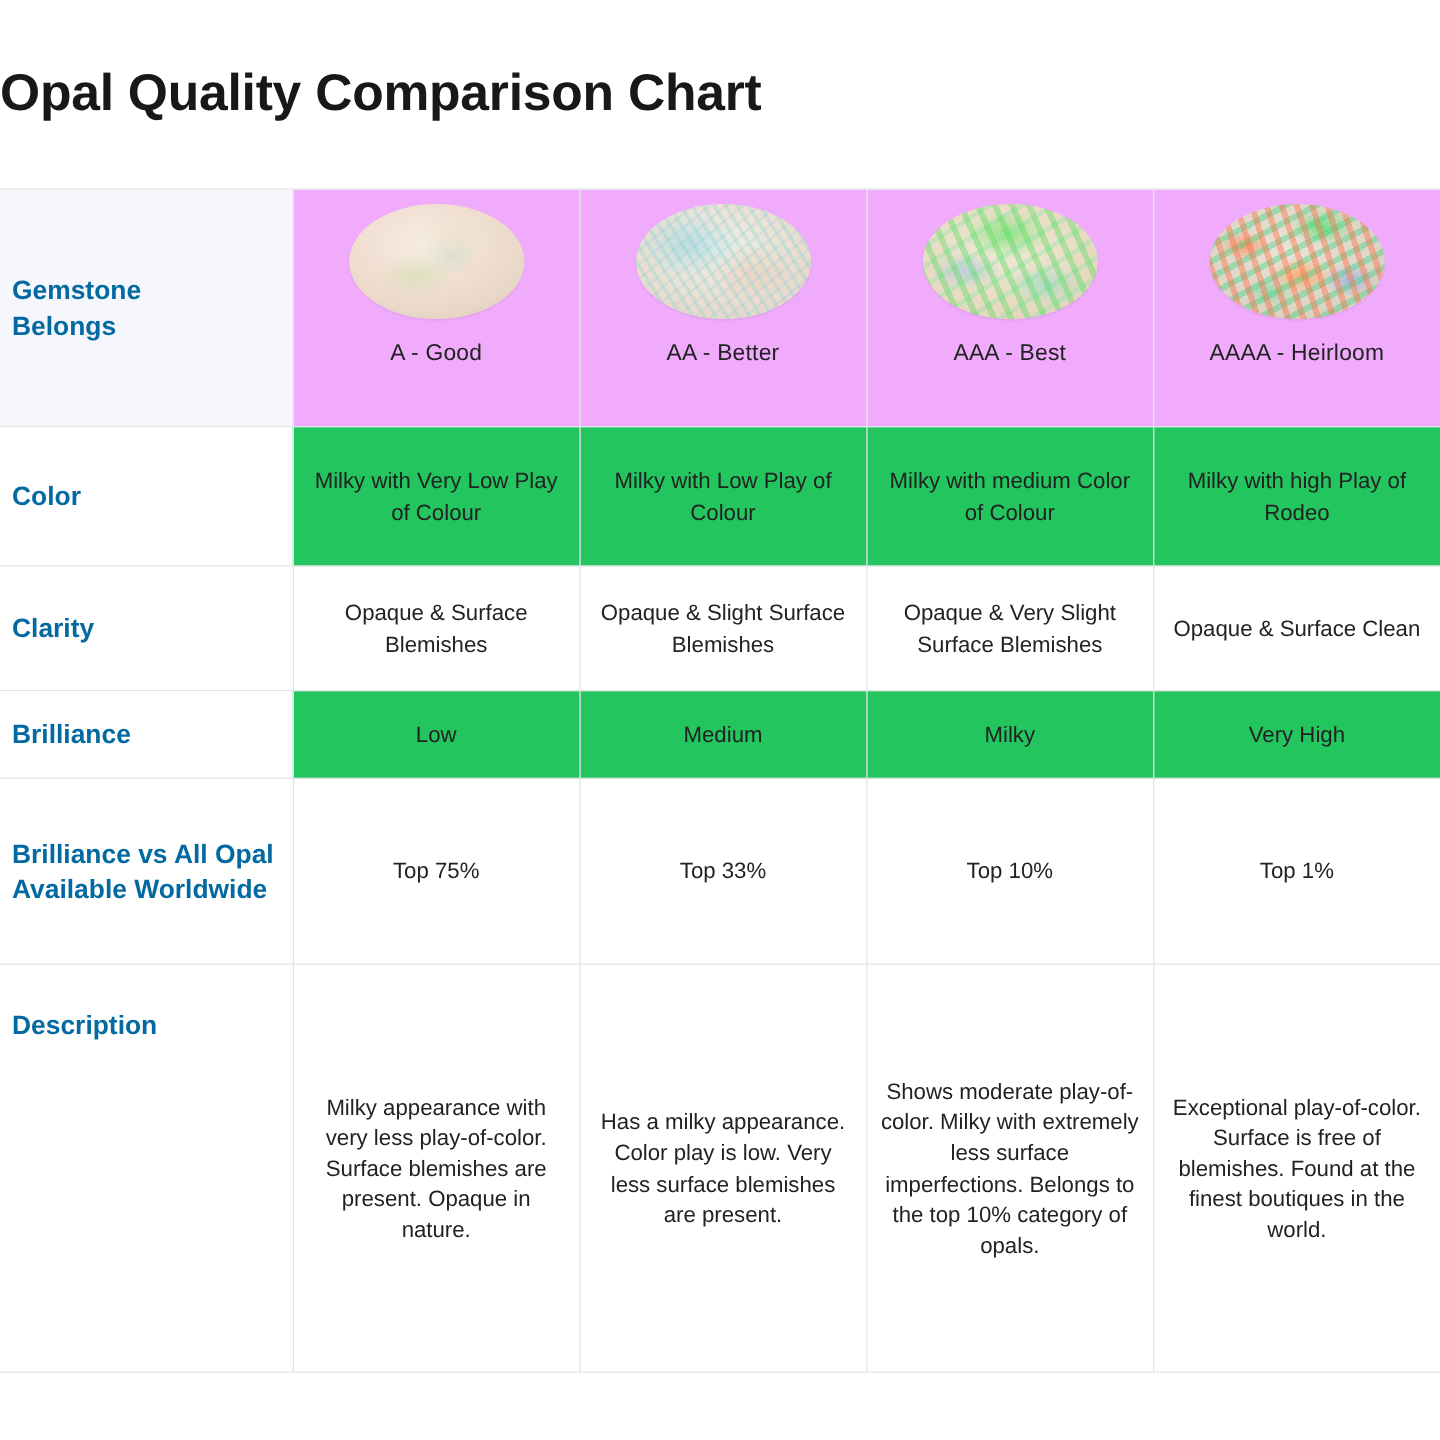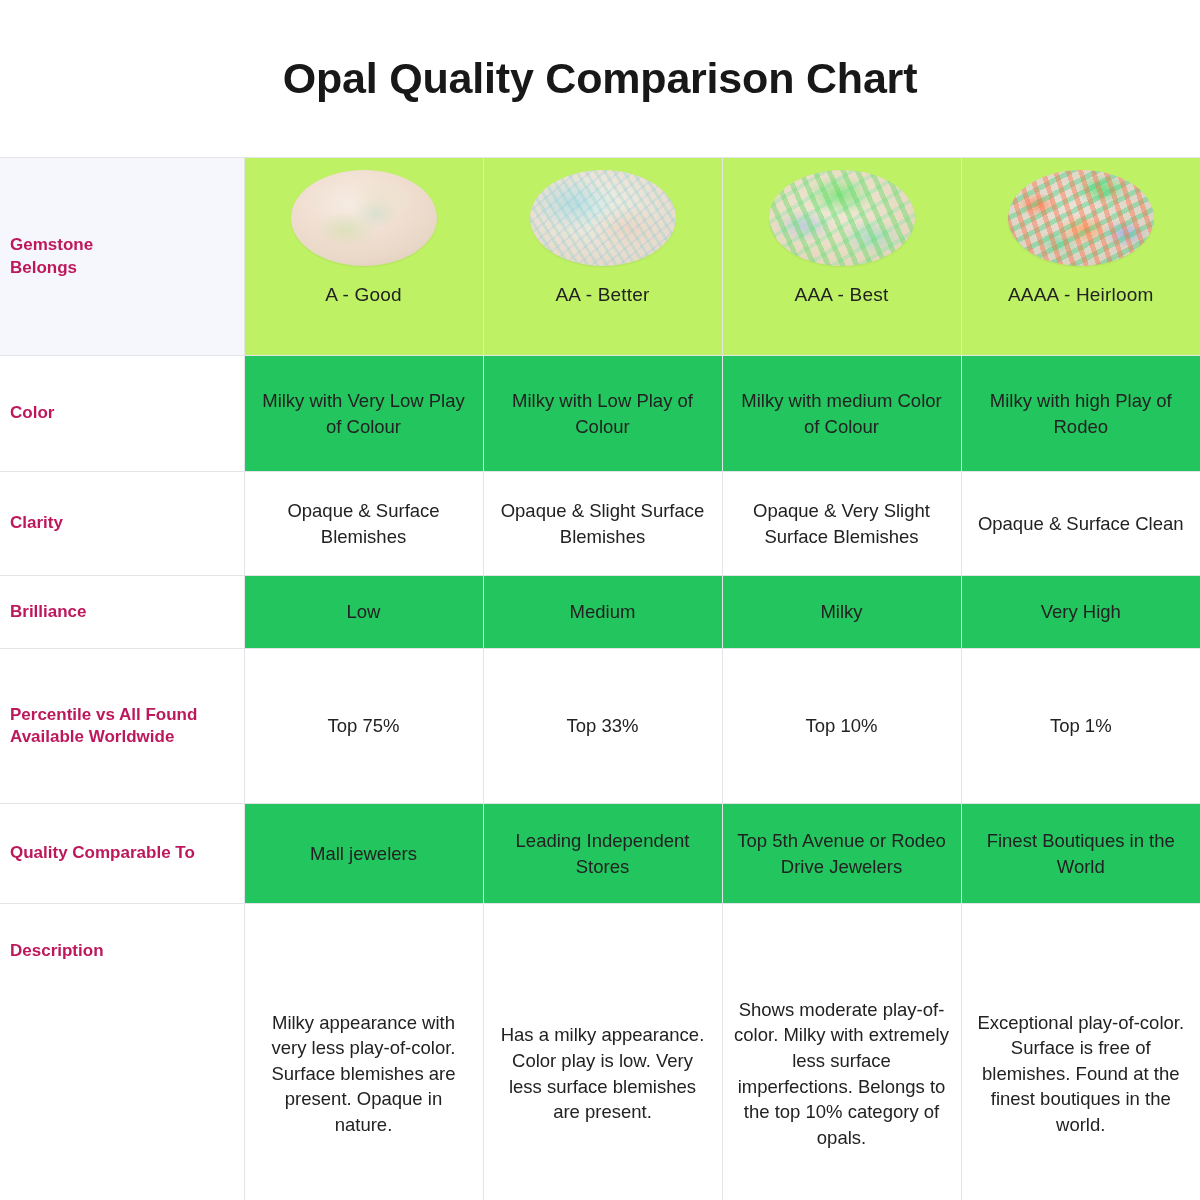--- a/index.html
+++ b/index.html
@@ -24,7 +24,7 @@
     height: 157px;
     display: flex;
     align-items: center;
-    justify-content: center;
+    justify-content: flex-start;
   }
   .chart-title {
     font-size: 43px;

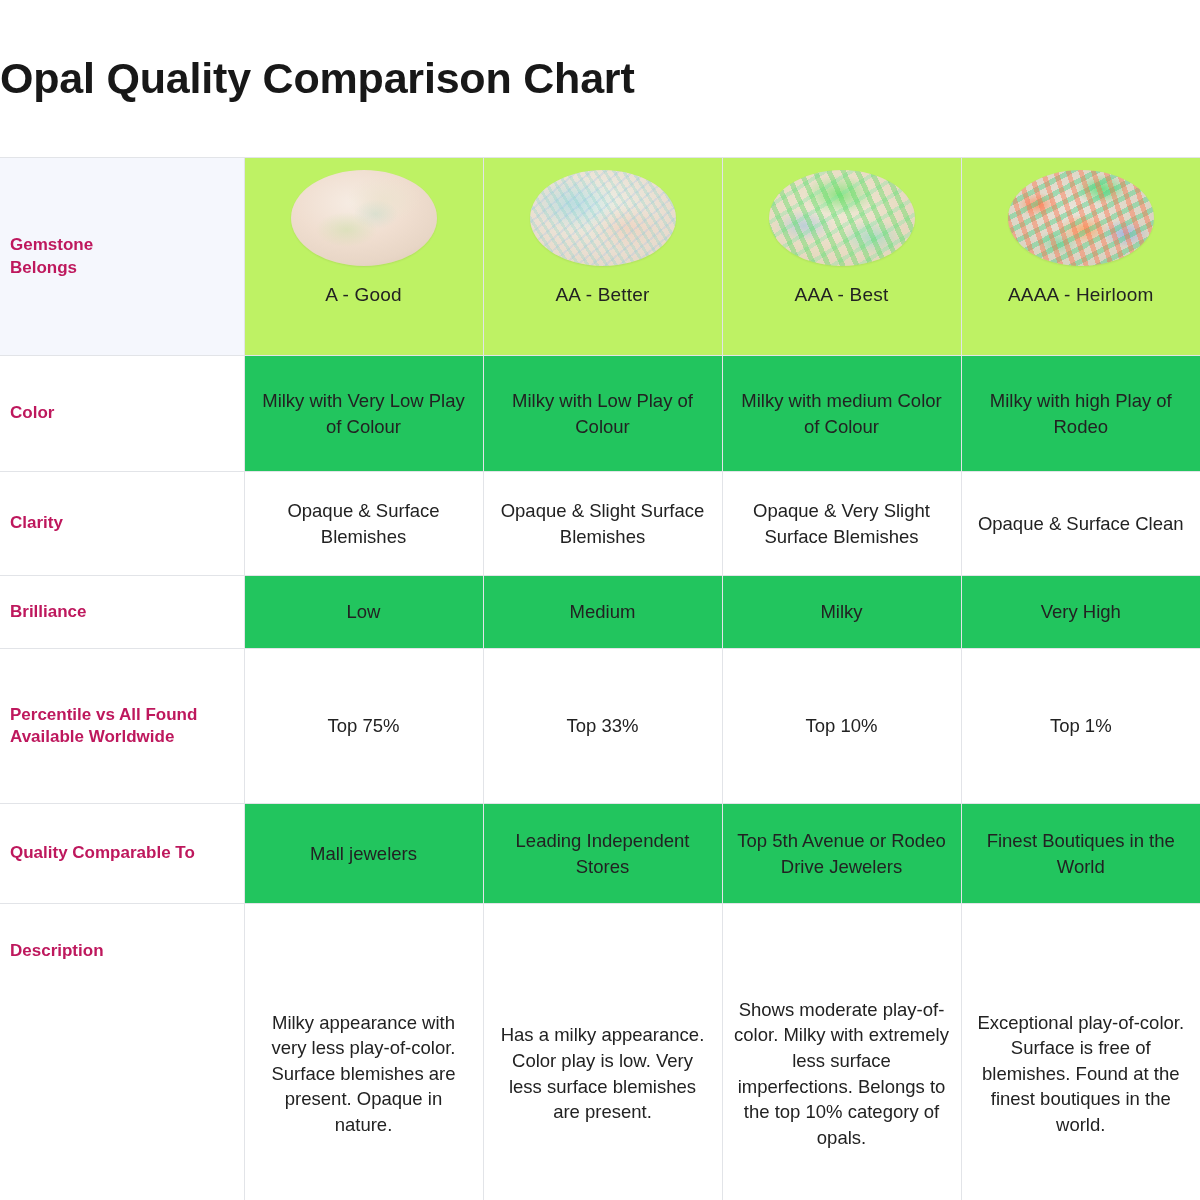--- a/index.html
+++ b/index.html
@@ -55,9 +55,9 @@
 
   
   .rowlabel {
-    font-size: 17px;
+    font-size: 22px;
     font-weight: 700;
-    color: #be185d;
+    color: #0369a1;
     text-align: left;
     padding-left: 32px;
     padding-right: 14px;

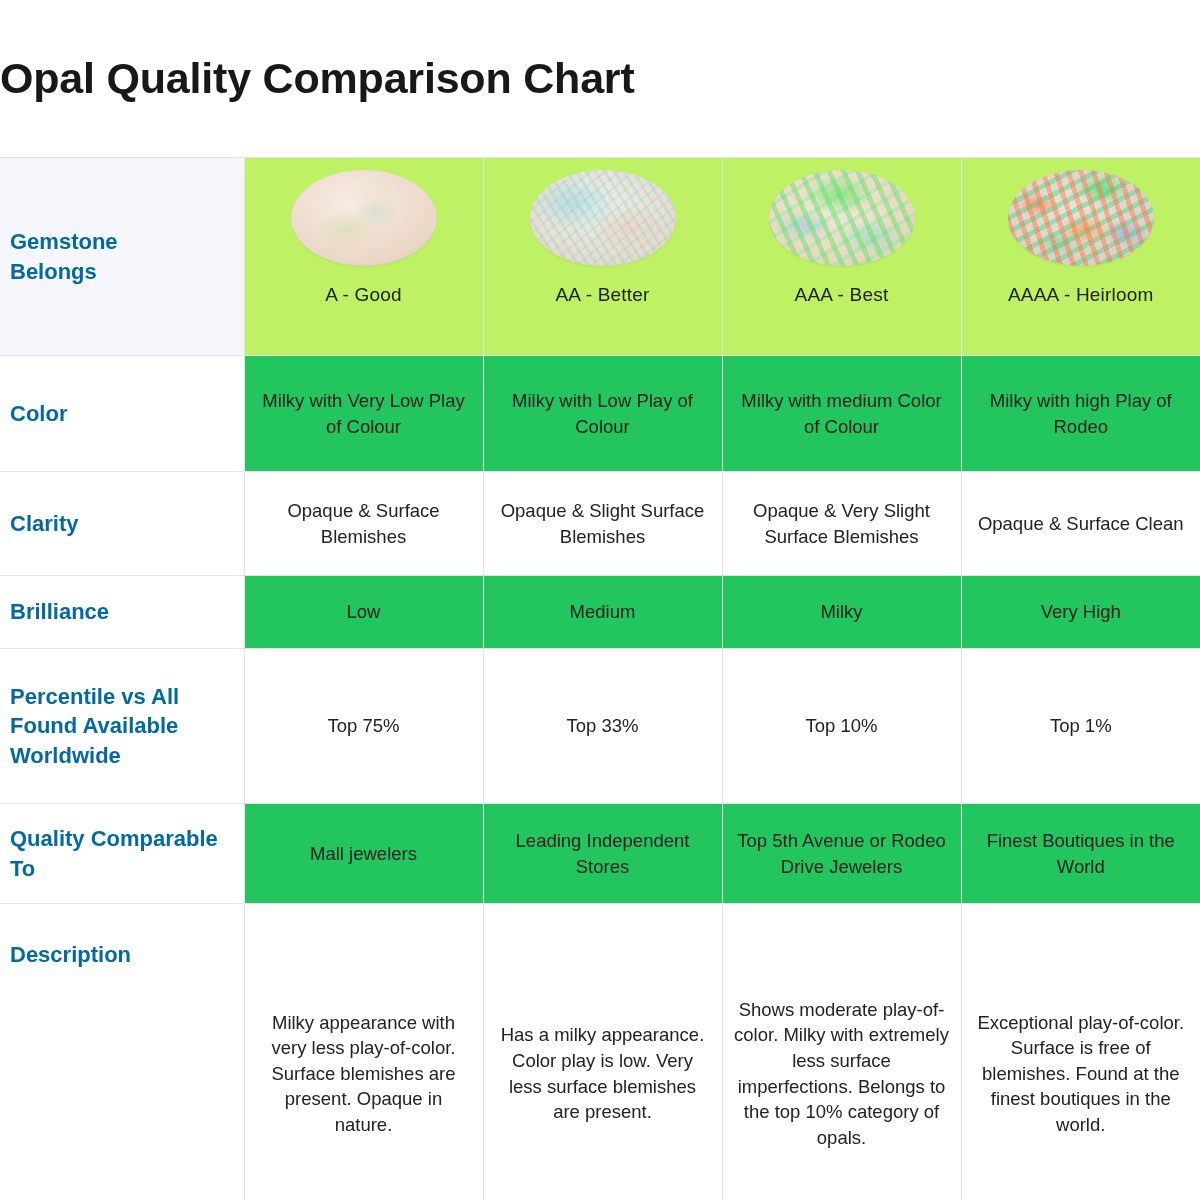--- a/index.html
+++ b/index.html
@@ -74,7 +74,7 @@
   }
 
   
-  tr.header-row td { background: #bef264; height: 198px; vertical-align: middle; }
+  tr.header-row td { background: #f0abfc; height: 198px; vertical-align: middle; }
   tr.header-row td.rowlabel { background: #f5f7fd; }
 
   .gem-cell {

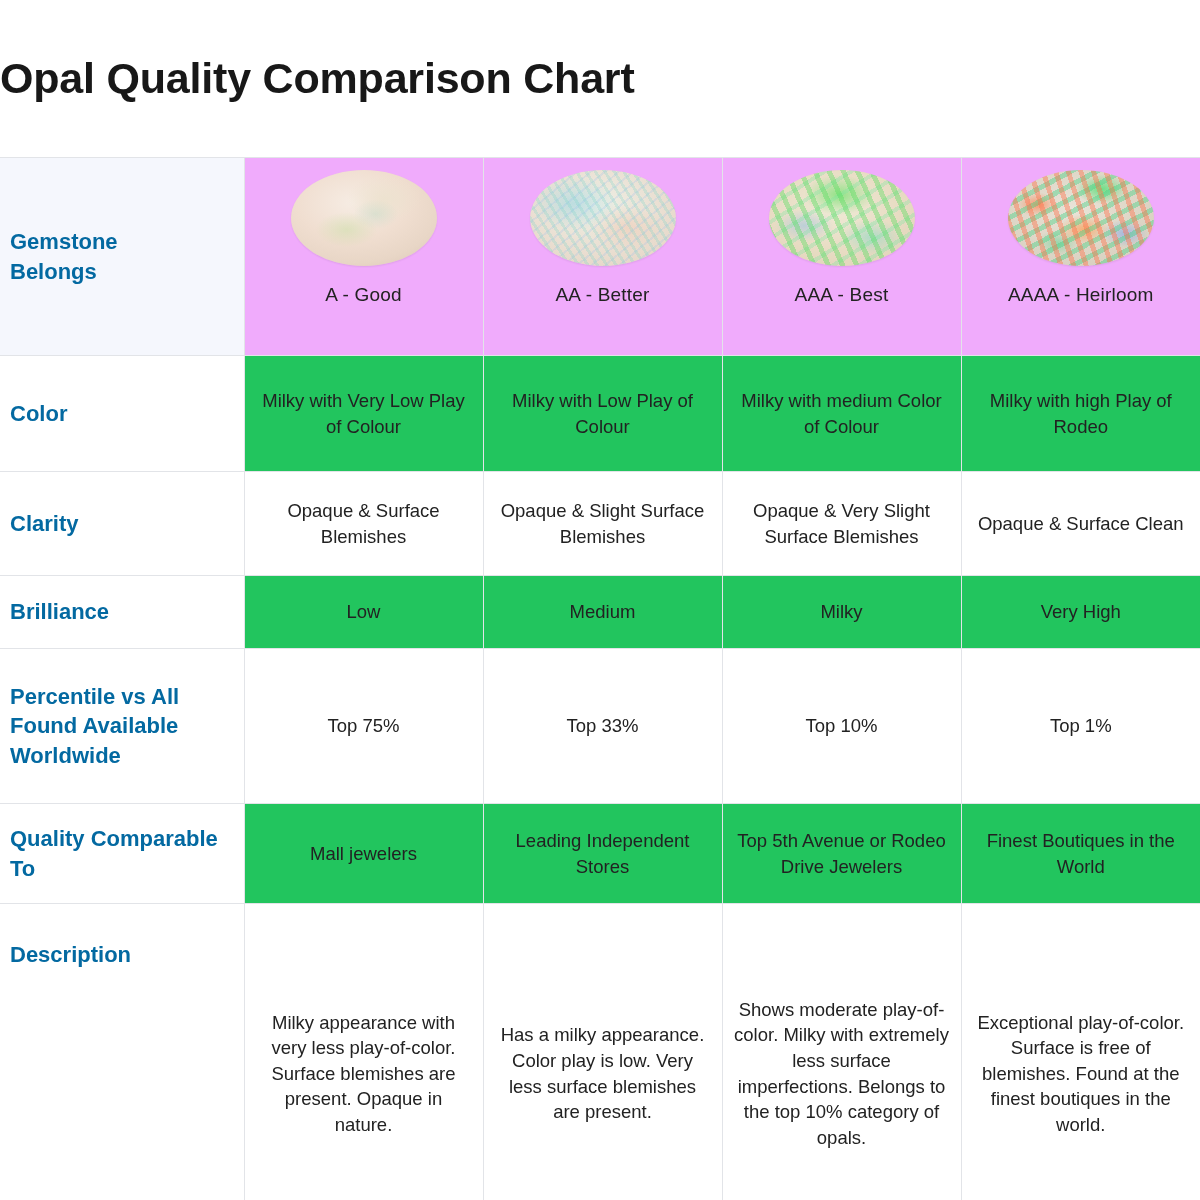--- a/index.html
+++ b/index.html
@@ -231,7 +231,7 @@
       </tr>
 
       <tr class="plain h-percentile">
-        <td class="rowlabel">Percentile vs All Found Available Worldwide</td>
+        <td class="rowlabel">Brilliance vs All Opal Available Worldwide</td>
         <td class="datacell">Top 75%</td>
         <td class="datacell">Top 33%</td>
         <td class="datacell">Top 10%</td>

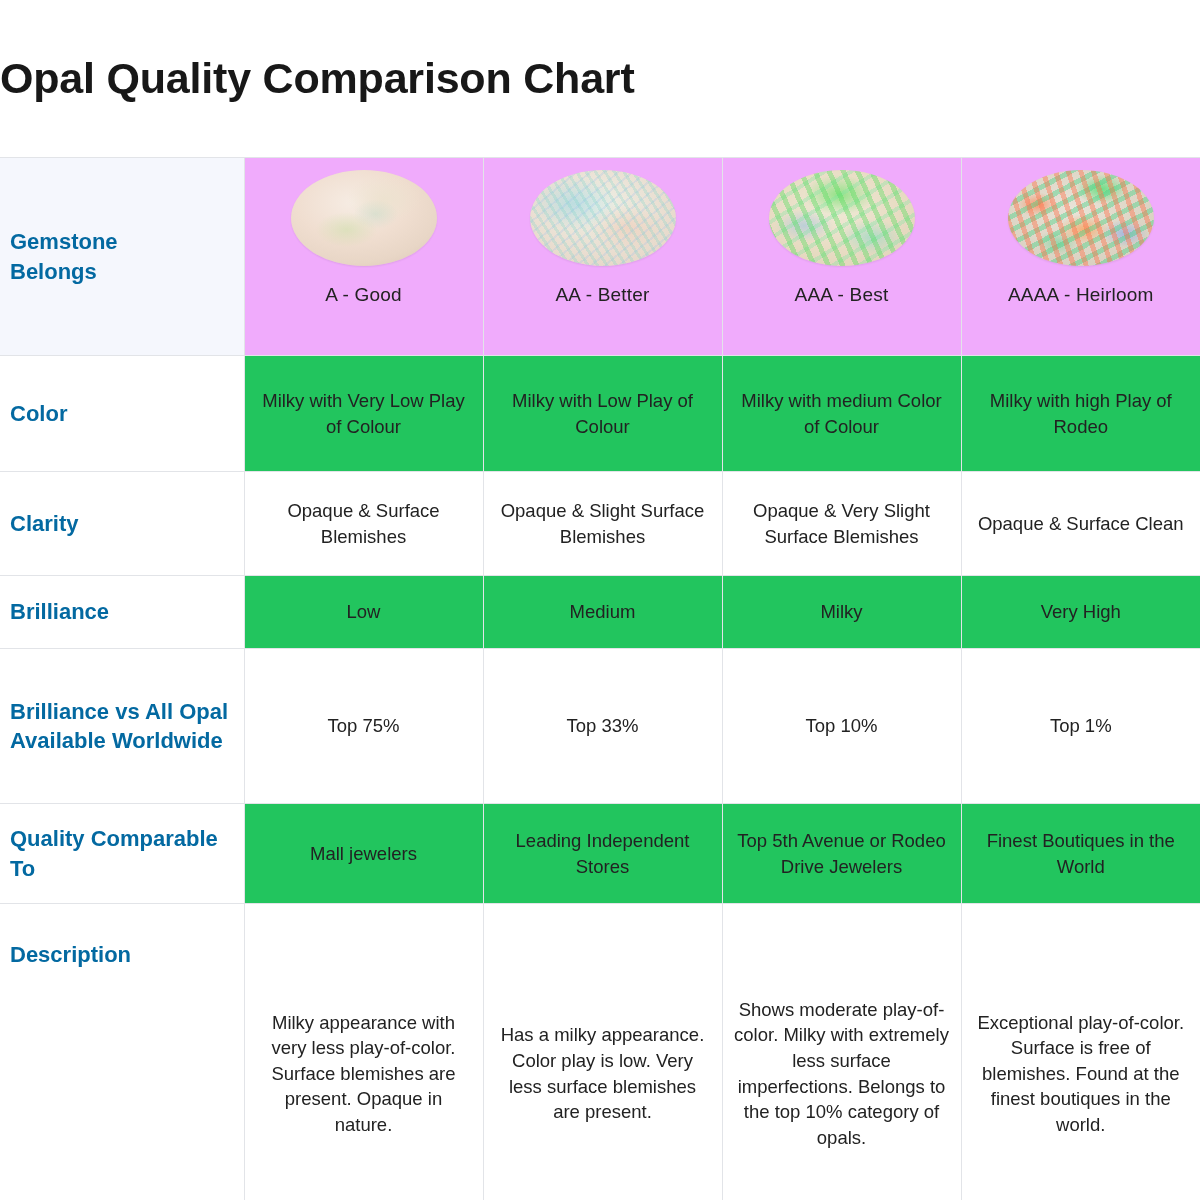--- a/index.html
+++ b/index.html
@@ -238,13 +238,6 @@
         <td class="datacell">Top 1%</td>
       </tr>
 
-      <tr class="shaded h-comparable">
-        <td class="rowlabel">Quality Comparable To</td>
-        <td class="datacell">Mall jewelers</td>
-        <td class="datacell">Leading Independent Stores</td>
-        <td class="datacell">Top 5th Avenue or Rodeo Drive Jewelers</td>
-        <td class="datacell">Finest Boutiques in the World</td>
-      </tr>
 
       <tr class="plain h-description">
         <td class="rowlabel">Description</td>

